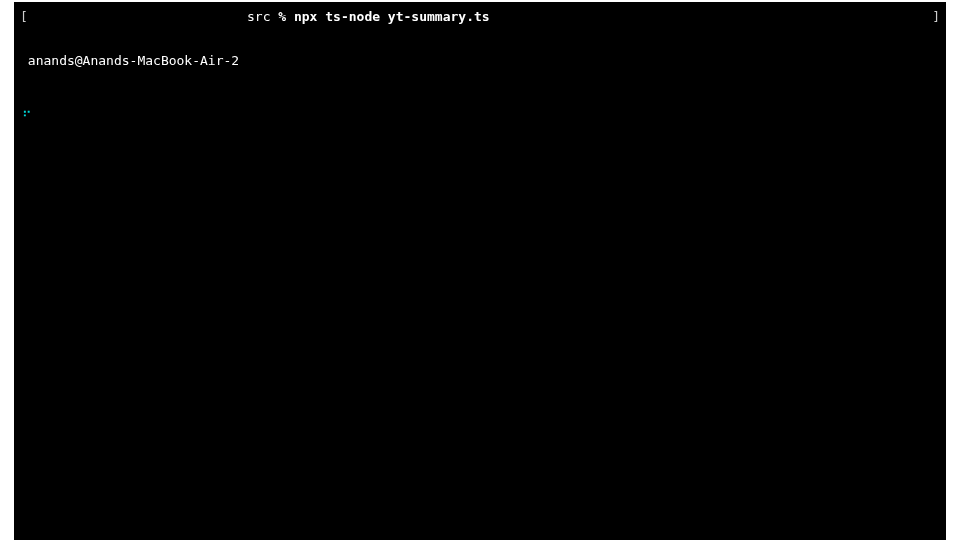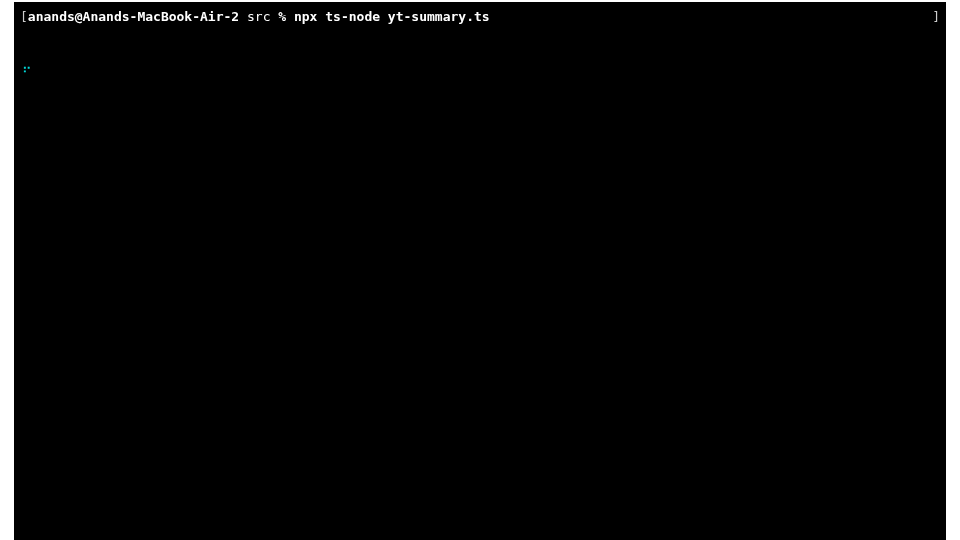--- a/index.html
+++ b/index.html
@@ -37,7 +37,8 @@
     }
     .prompt-user-host {
       color: #ffffff;
-      font-weight: bold;
+      font-weight: normal;
+      margin-top: 44px;
     }
     .prompt-dir {
       color: #ffffff;

